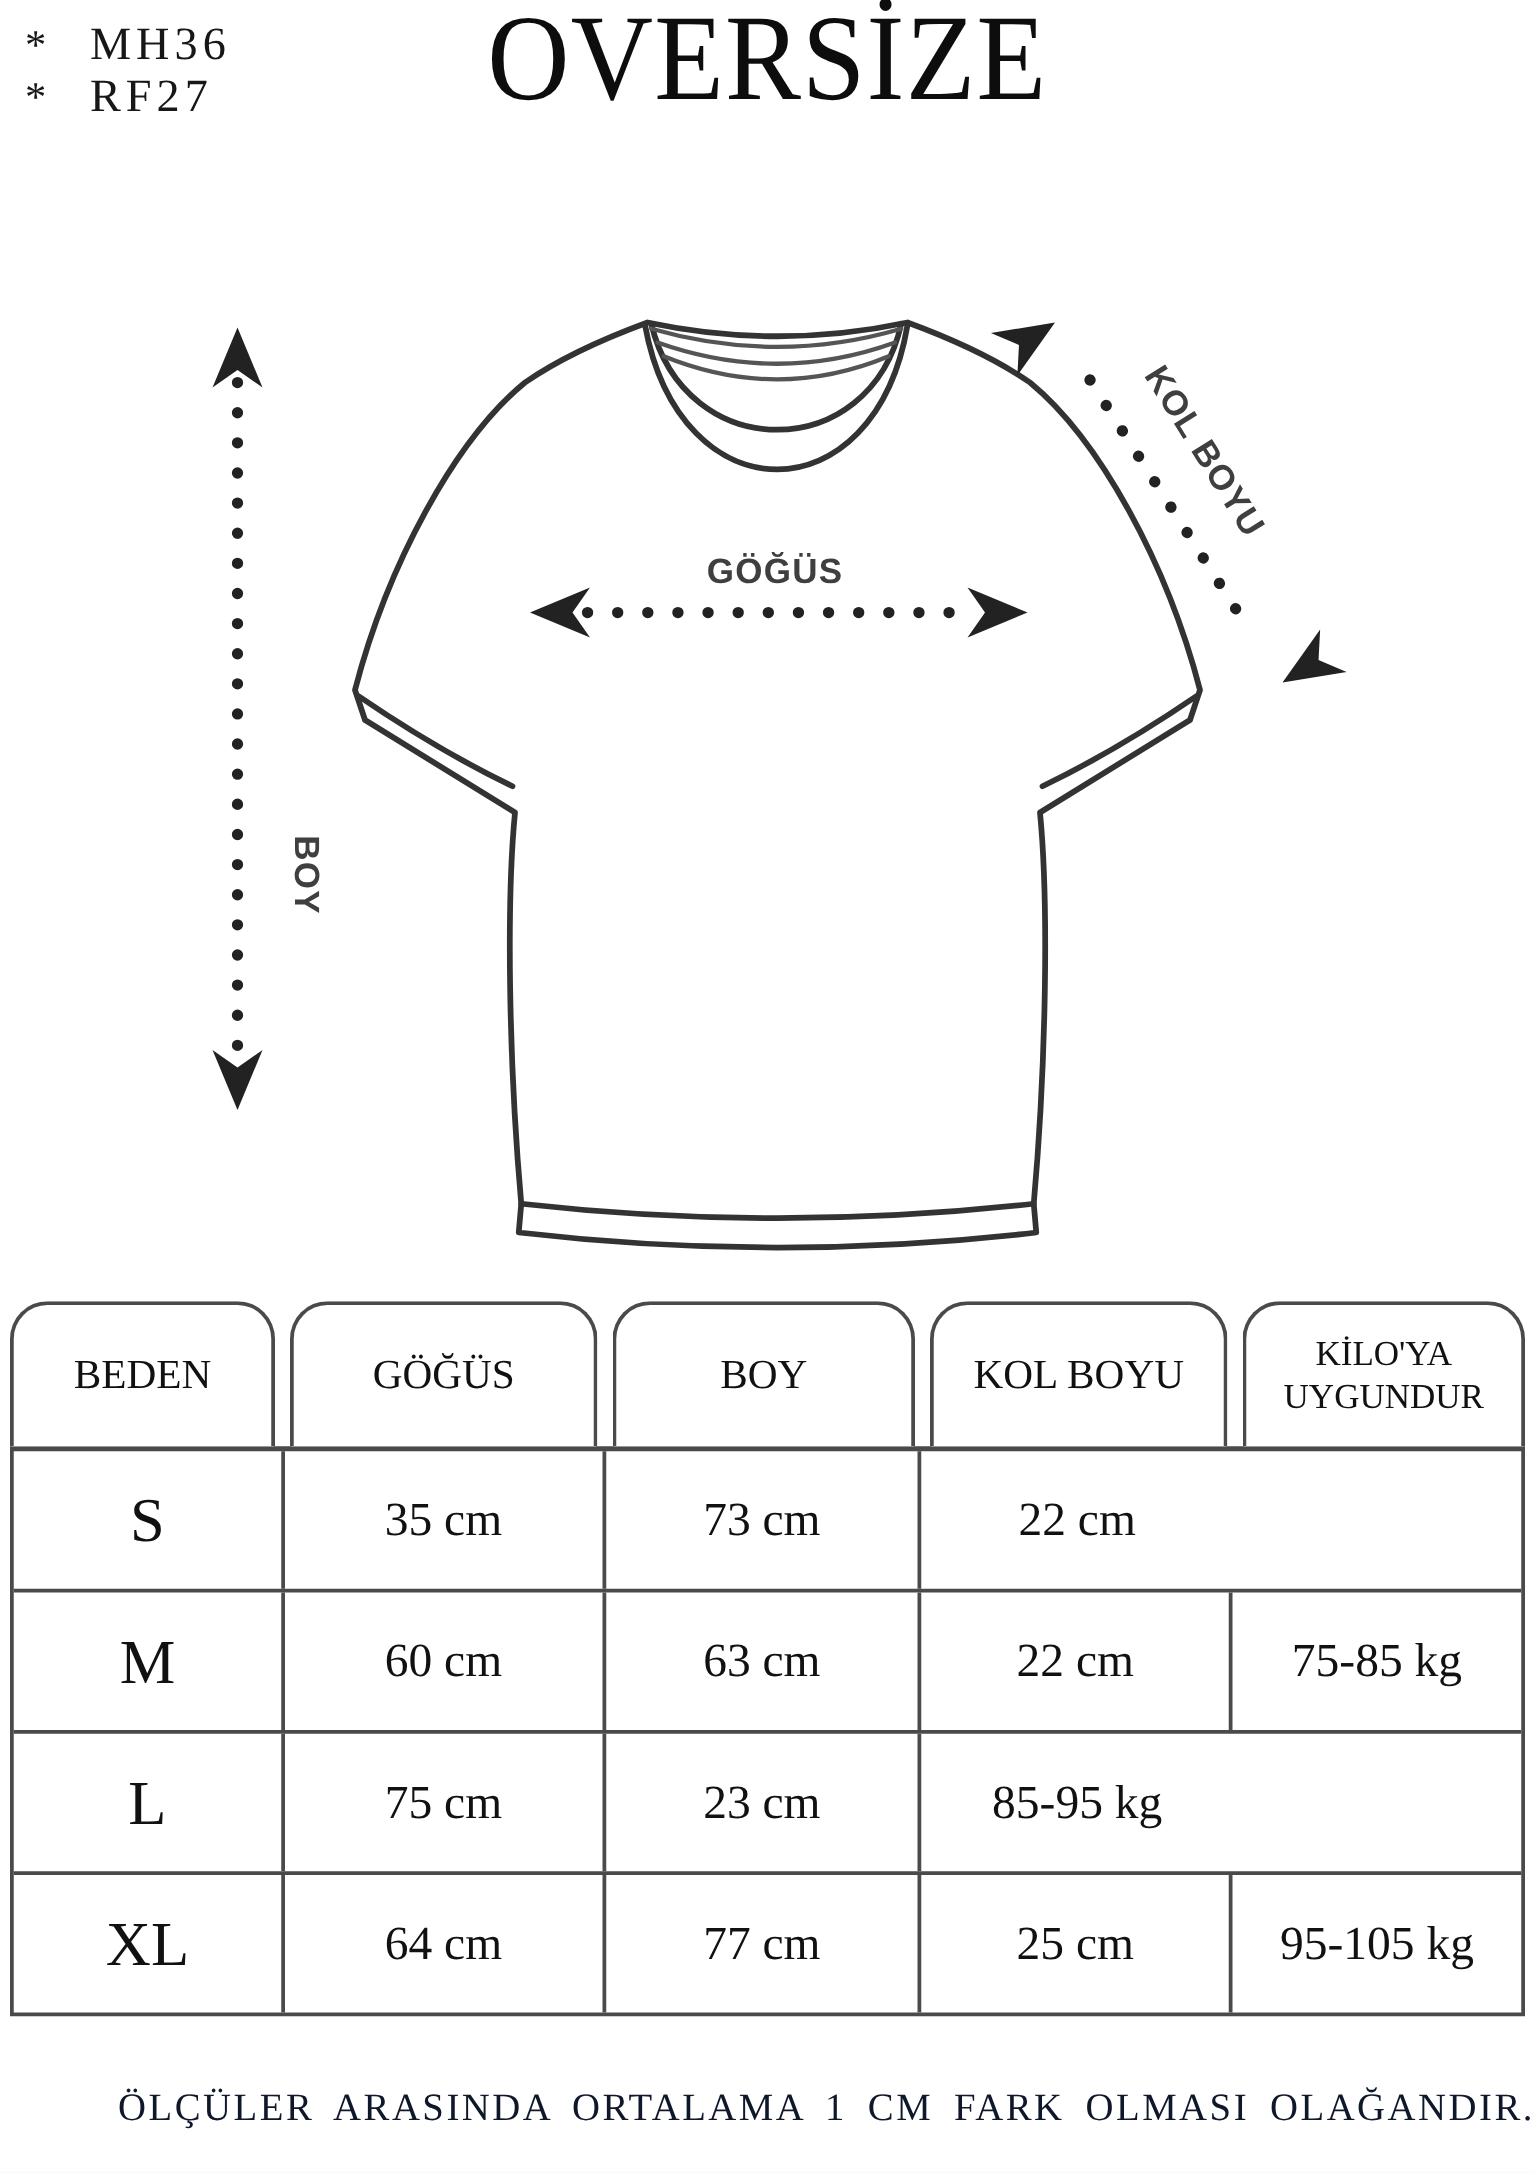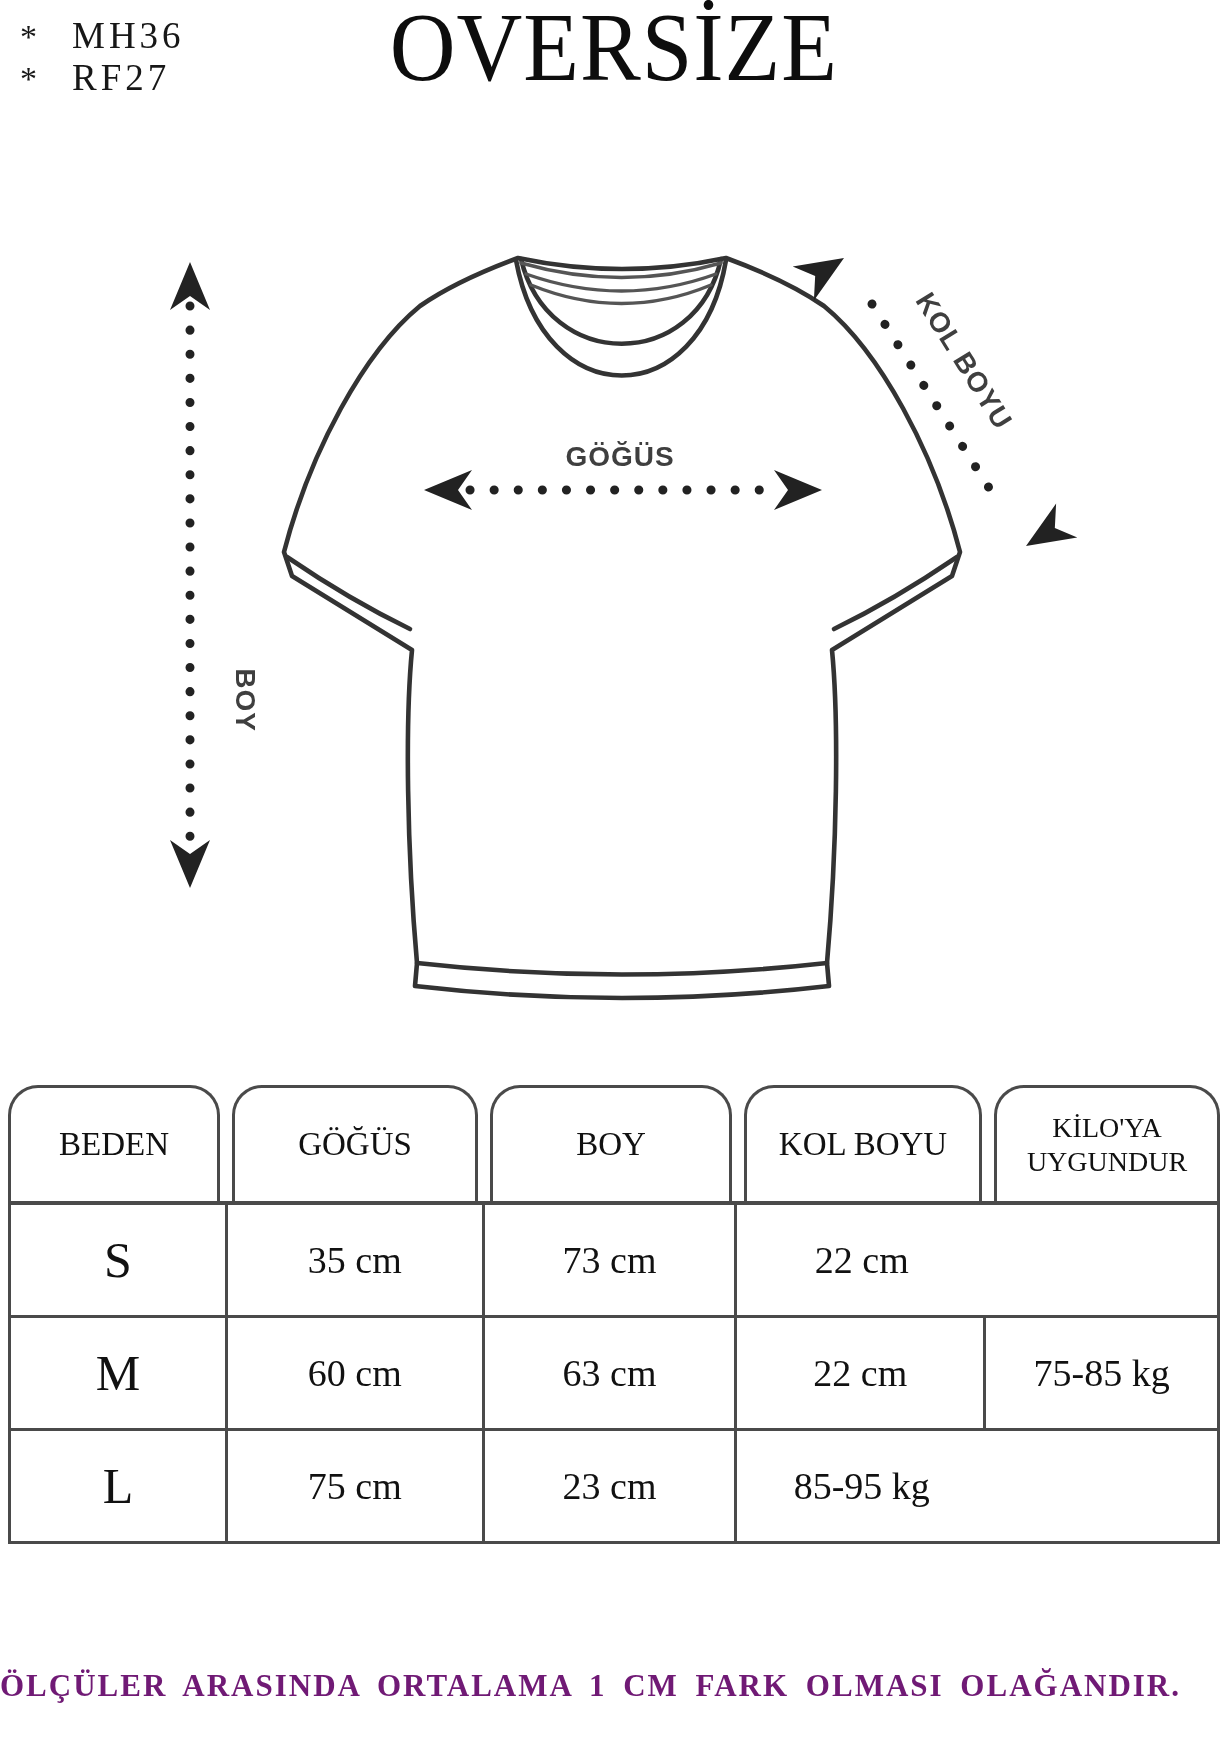--- a/index.html
+++ b/index.html
@@ -21,7 +21,7 @@
   .diagram{position:absolute;left:0;top:0;}
 
   
-  .size-table{position:absolute;left:8px;top:1085px;width:1212px;color:#111;}
+  .size-table{position:absolute;left:8px;top:1041px;width:1212px;color:#111;}
   .thead{display:grid;grid-template-columns:218fr 258fr 254fr 250fr 232fr;height:116px;}
   .tab{height:100%;margin:0 6px;border:3px solid #4a4a4a;border-bottom:none;
        border-radius:30px 30px 0 0;display:flex;align-items:center;justify-content:center;

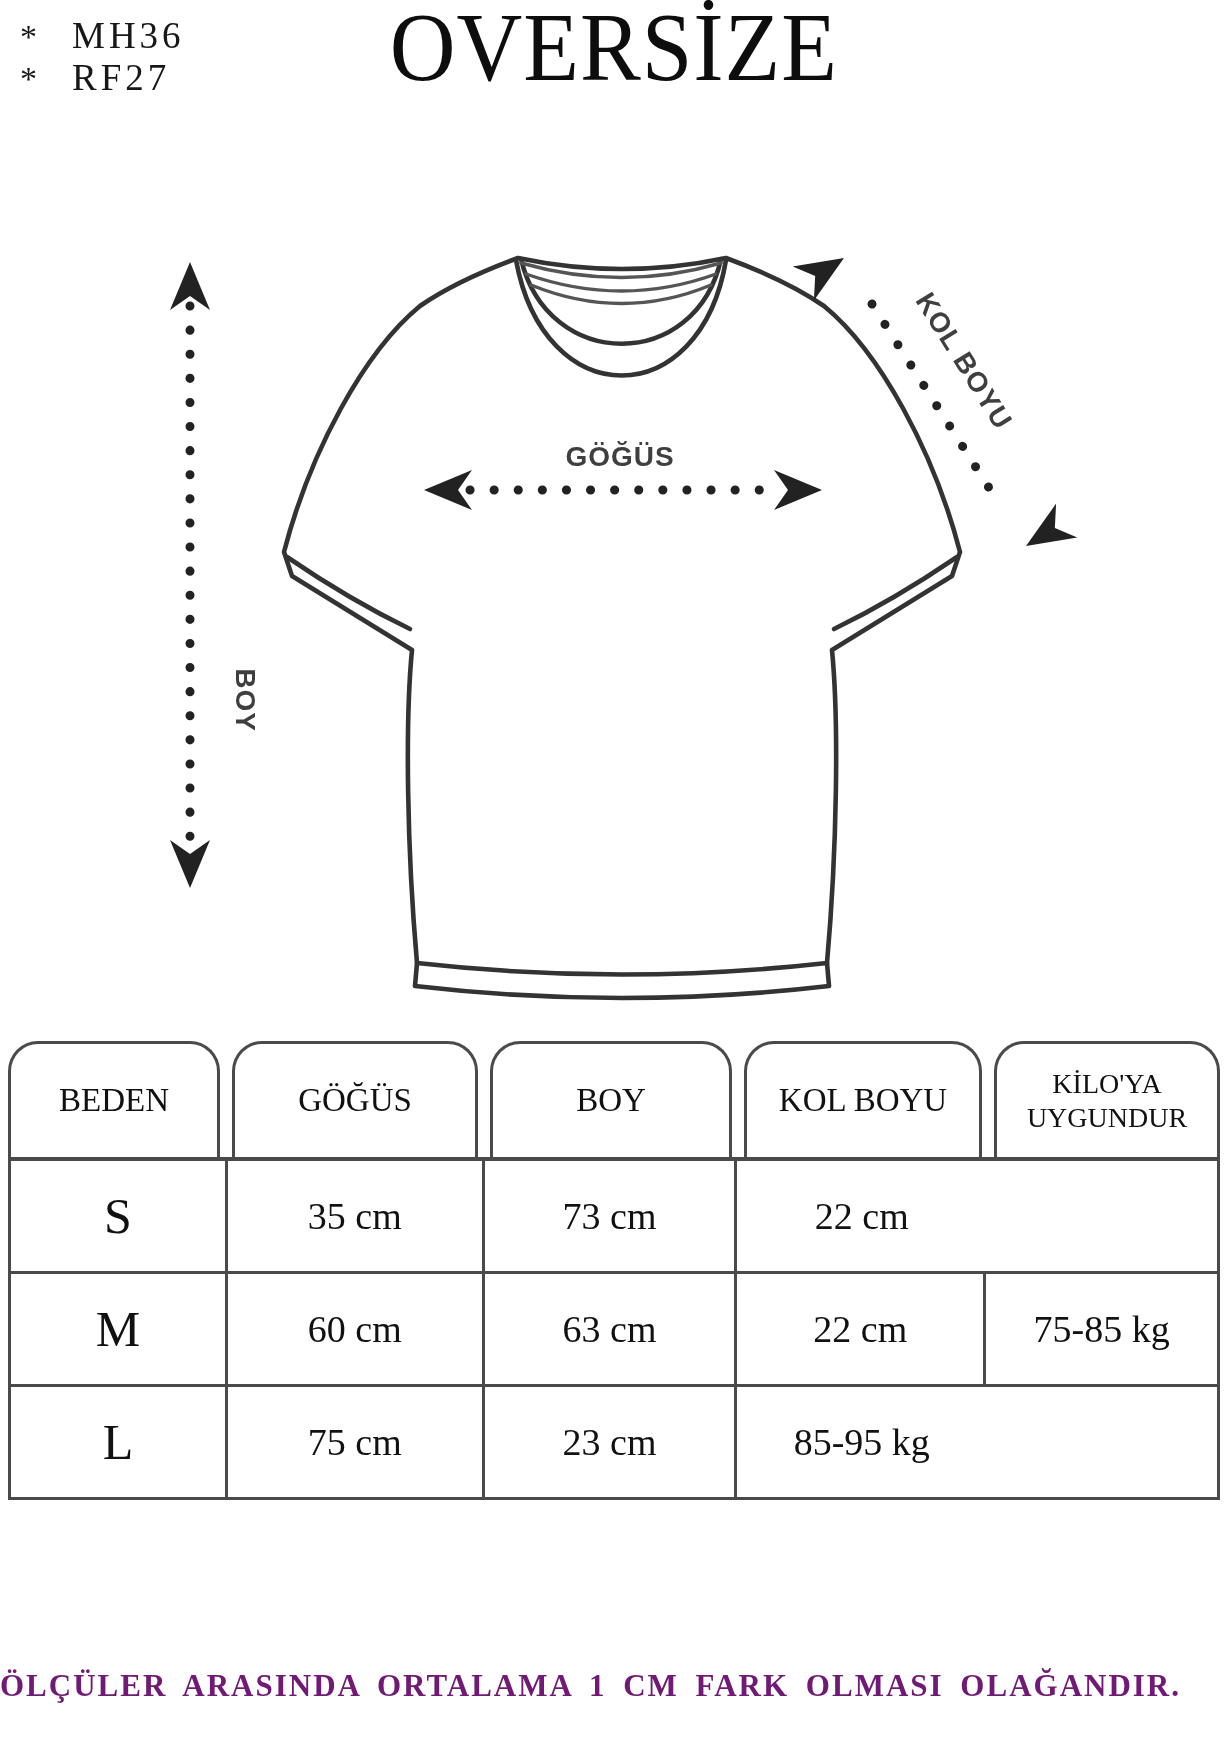--- a/index.html
+++ b/index.html
@@ -162,6 +162,13 @@
         <div class="tcell">23 cm</div>
         <div class="tcell">85-95 kg</div>
       </div>
+      <div class="trow">
+        <div class="tcell size">XL</div>
+        <div class="tcell">64 cm</div>
+        <div class="tcell">77 cm</div>
+        <div class="tcell">25 cm</div>
+        <div class="tcell">95-105 kg</div>
+      </div>
     </div>
   </div>
 

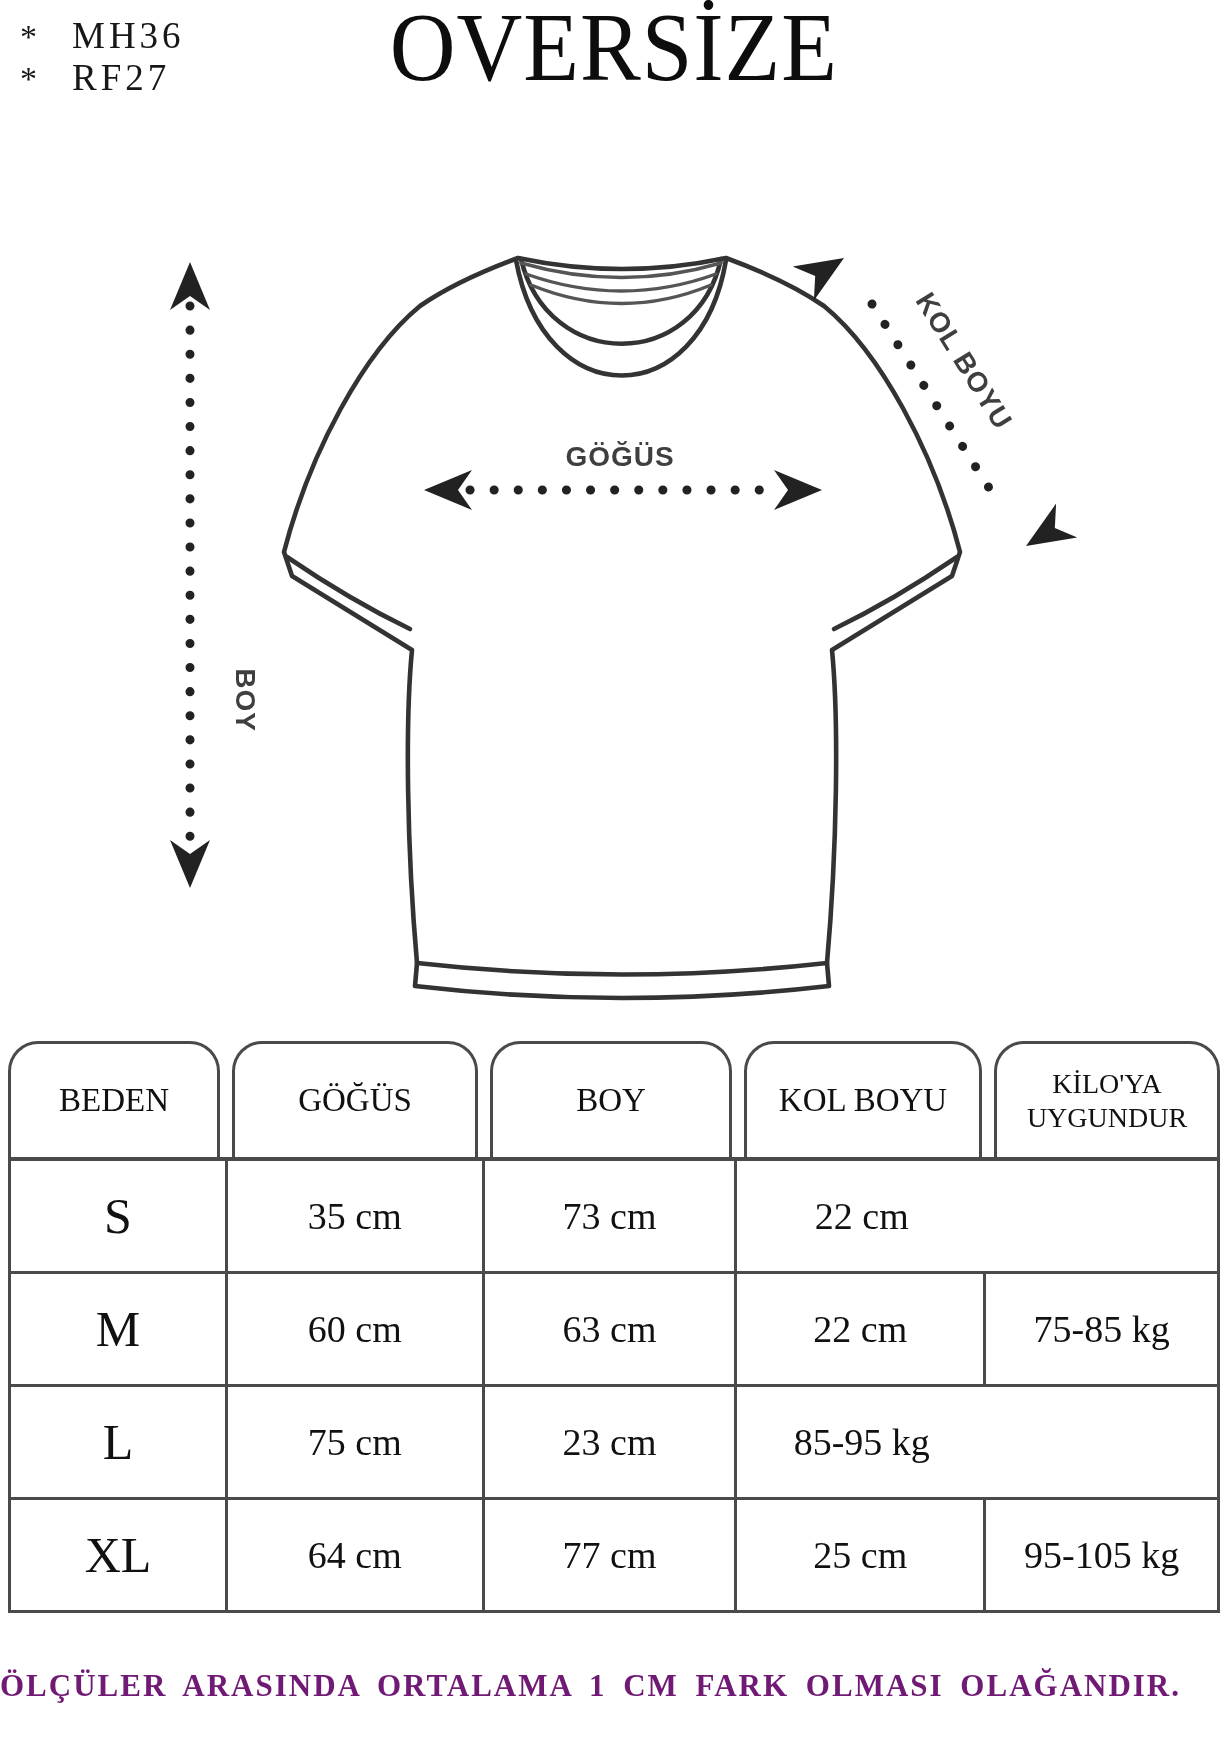--- a/index.html
+++ b/index.html
@@ -39,8 +39,8 @@
   .tcell.size{font-size:50px;}
 
   
-  .footer-note{position:absolute;left:0;top:1668px;width:100%;text-align:left;
-               font-size:31px;letter-spacing:2px;word-spacing:7px;color:#701a75;font-weight:bold;}
+  .footer-note{position:absolute;left:0;top:1668px;width:100%;text-align:right;
+               font-size:31px;letter-spacing:2px;word-spacing:7px;color:#0f172a;}
 </style>
 </head>
 <body>

